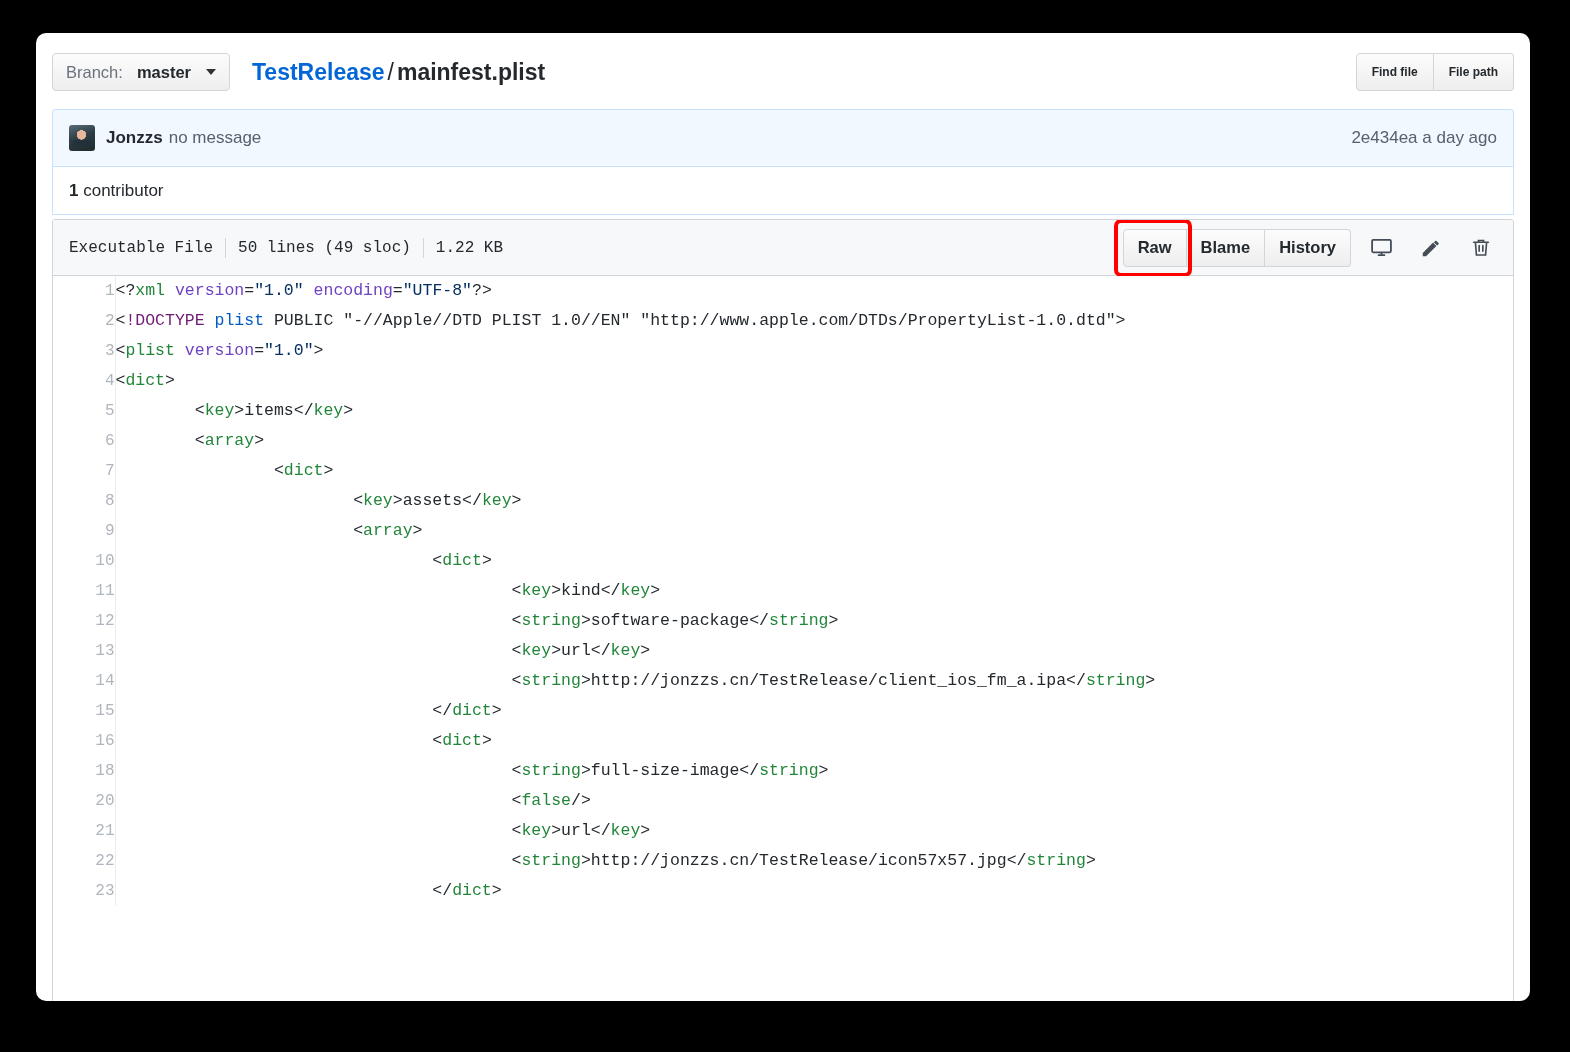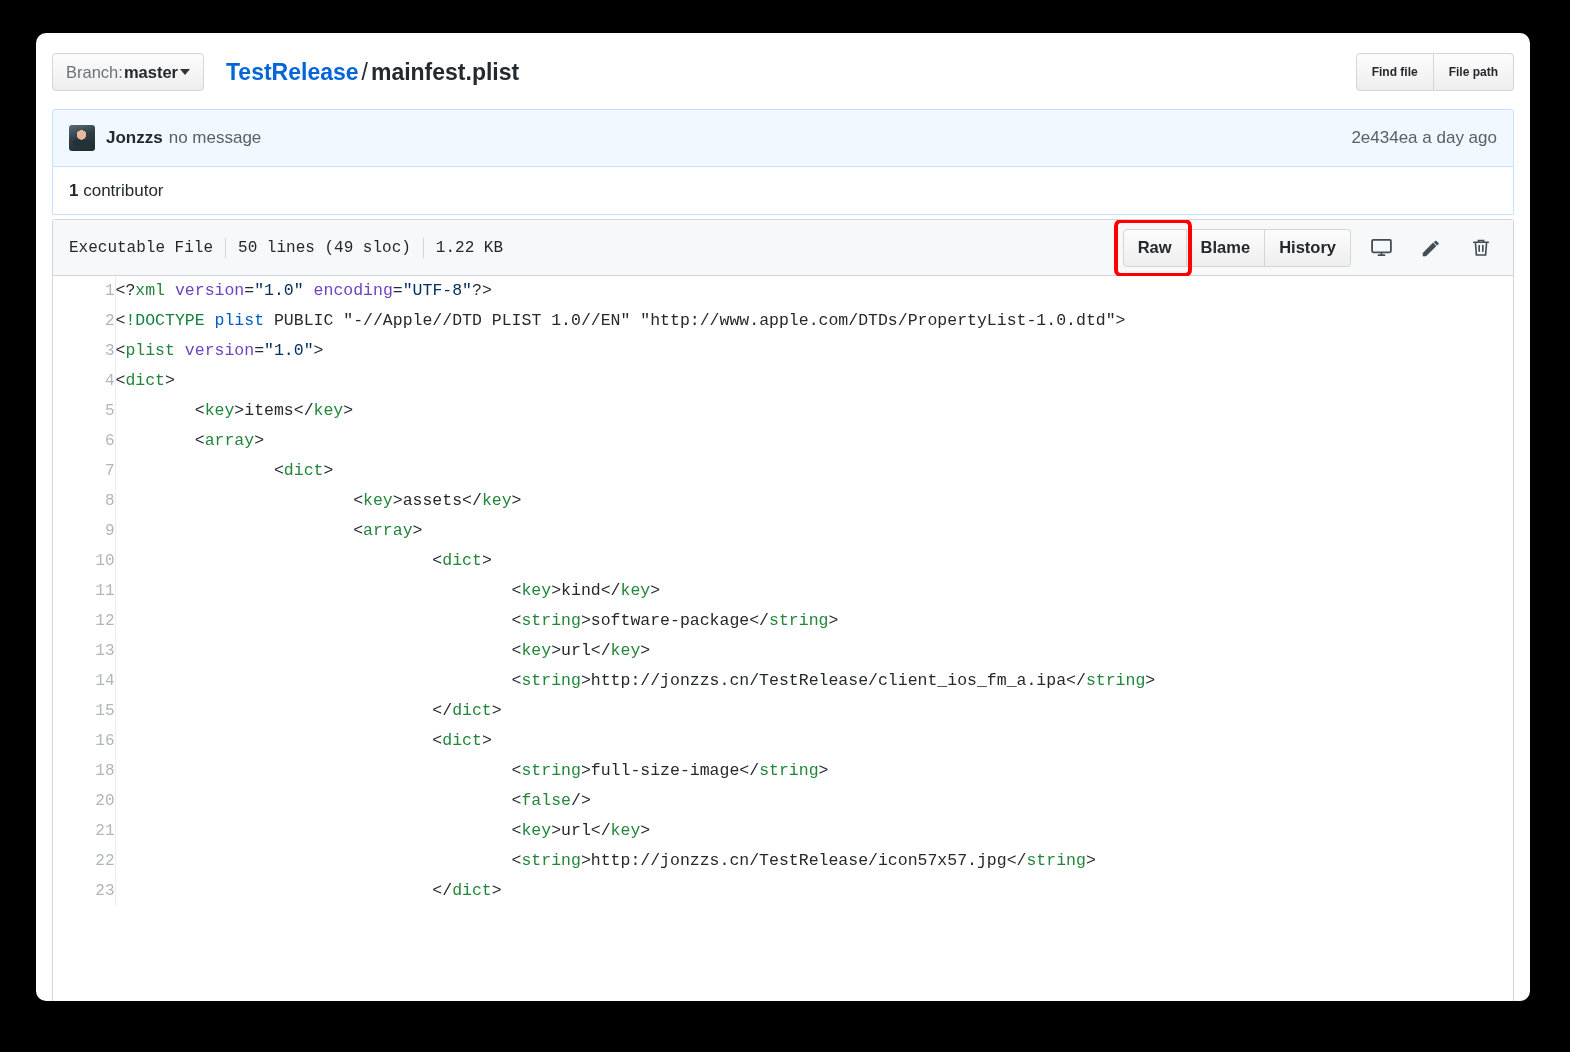--- a/index.html
+++ b/index.html
@@ -26,7 +26,7 @@
     height: 76px;
   }
   .branch-btn {
-    display: inline-flex; align-items: center; gap: 1px;
+    display: inline-flex; align-items: center; gap: 14px;
     height: 38px; padding: 0 13px;
     border: 1px solid #d5d5d5; border-radius: 4px;
     background: linear-gradient(#fcfcfc, #eeeeee);

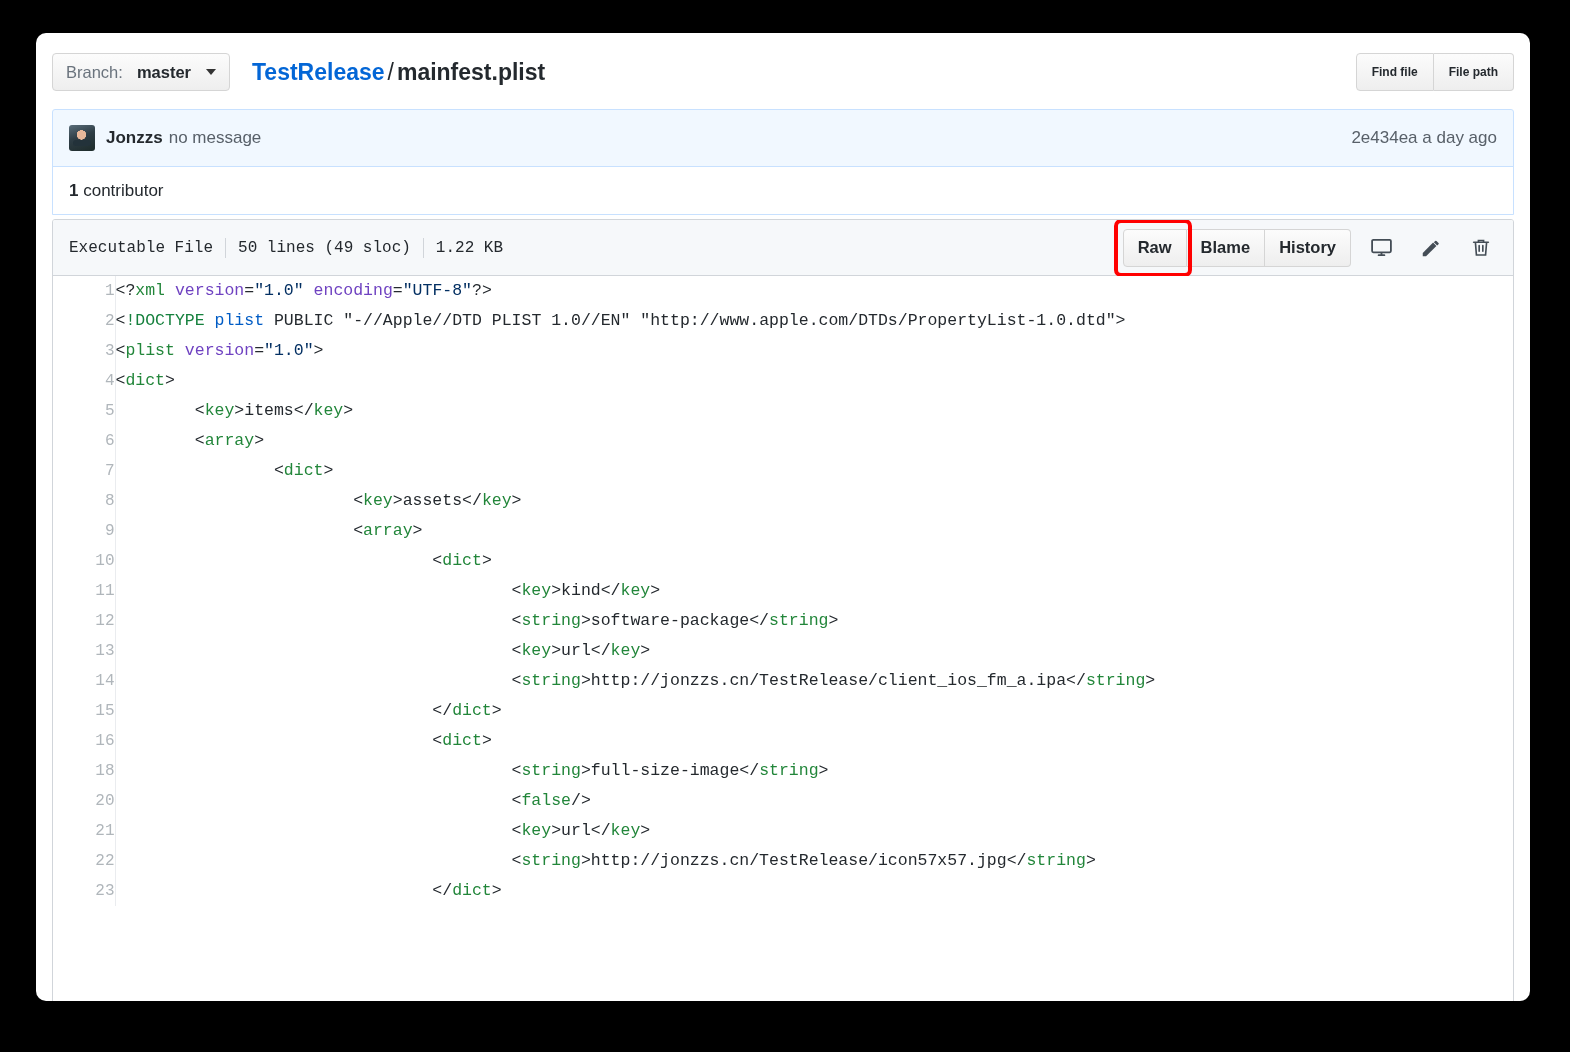--- a/index.html
+++ b/index.html
@@ -194,7 +194,7 @@
   .t-tag    { color: #22863a; }
   .t-attr   { color: #6f42c1; }
   .t-str    { color: #032f62; }
-  .t-doc    { color: #15803d; }
+  .t-doc    { color: #701a75; }
   .t-name   { color: #005cc5; }
   .t-plain  { color: #24292e; }
 </style>

